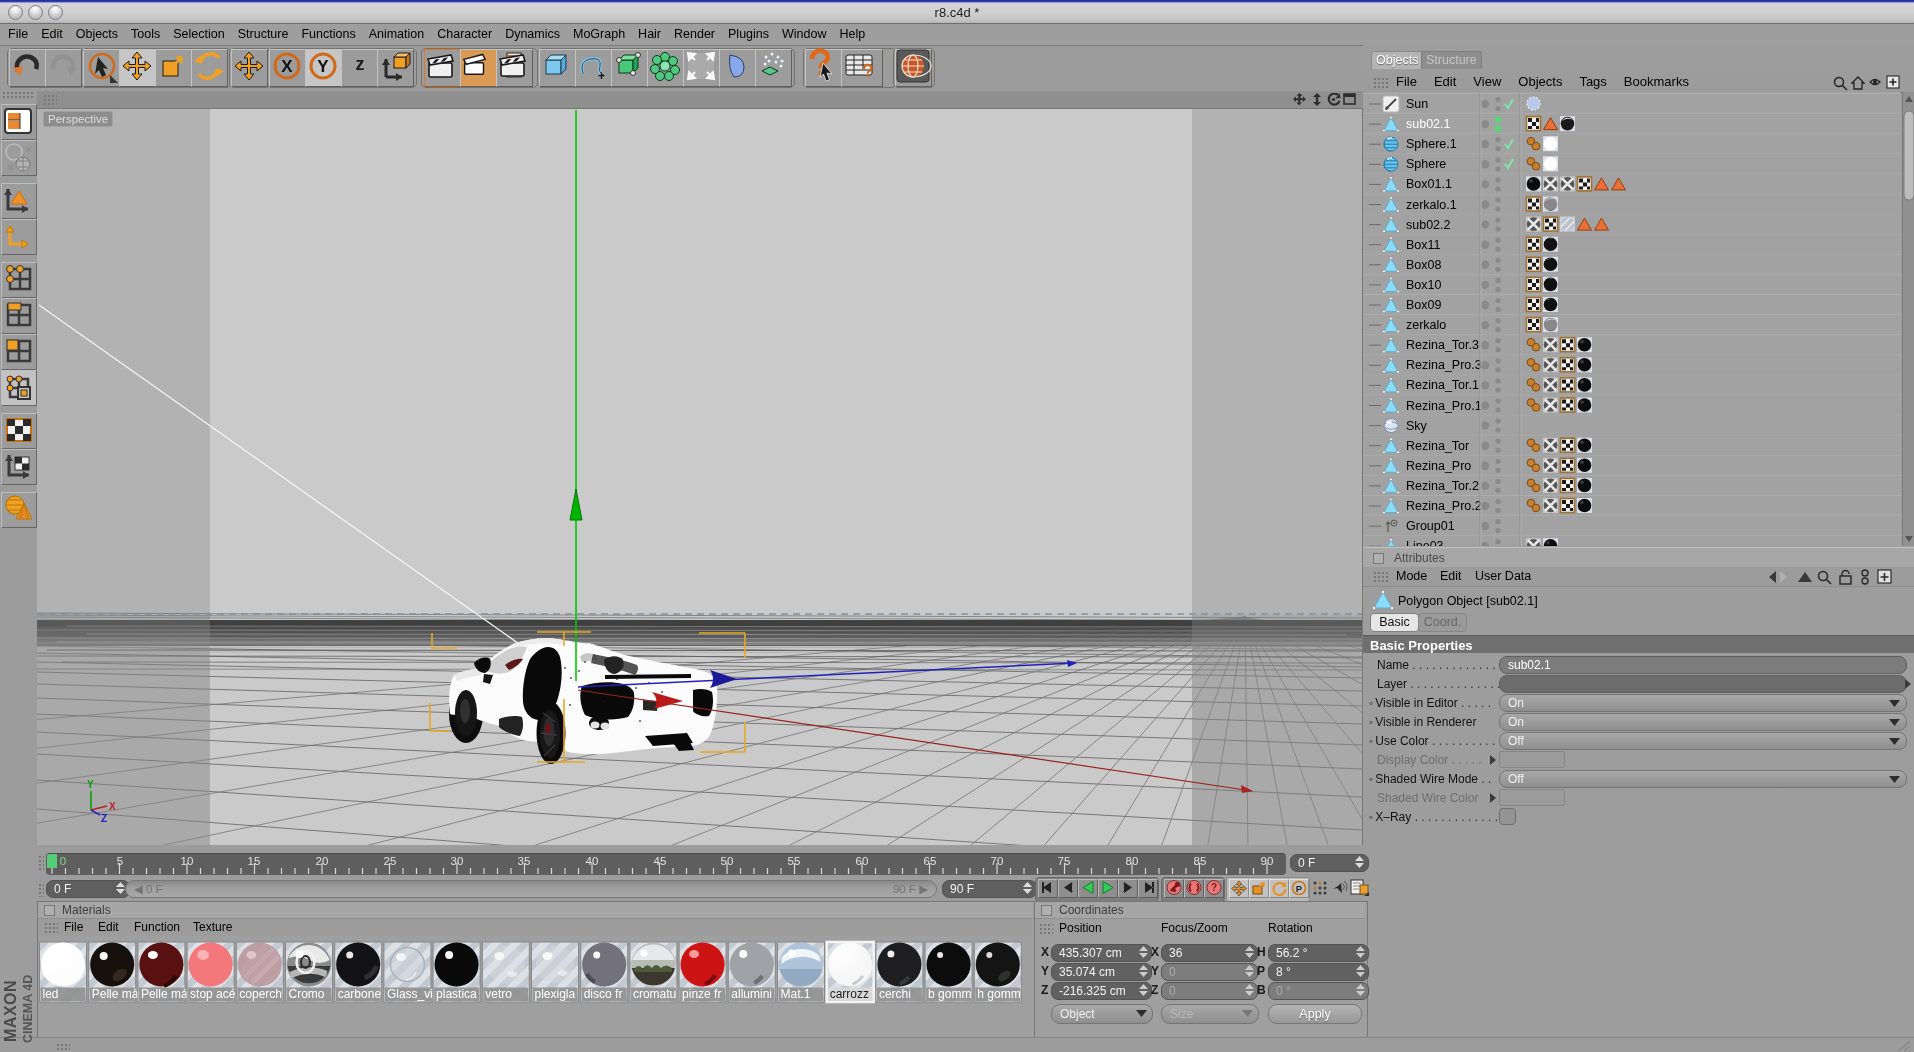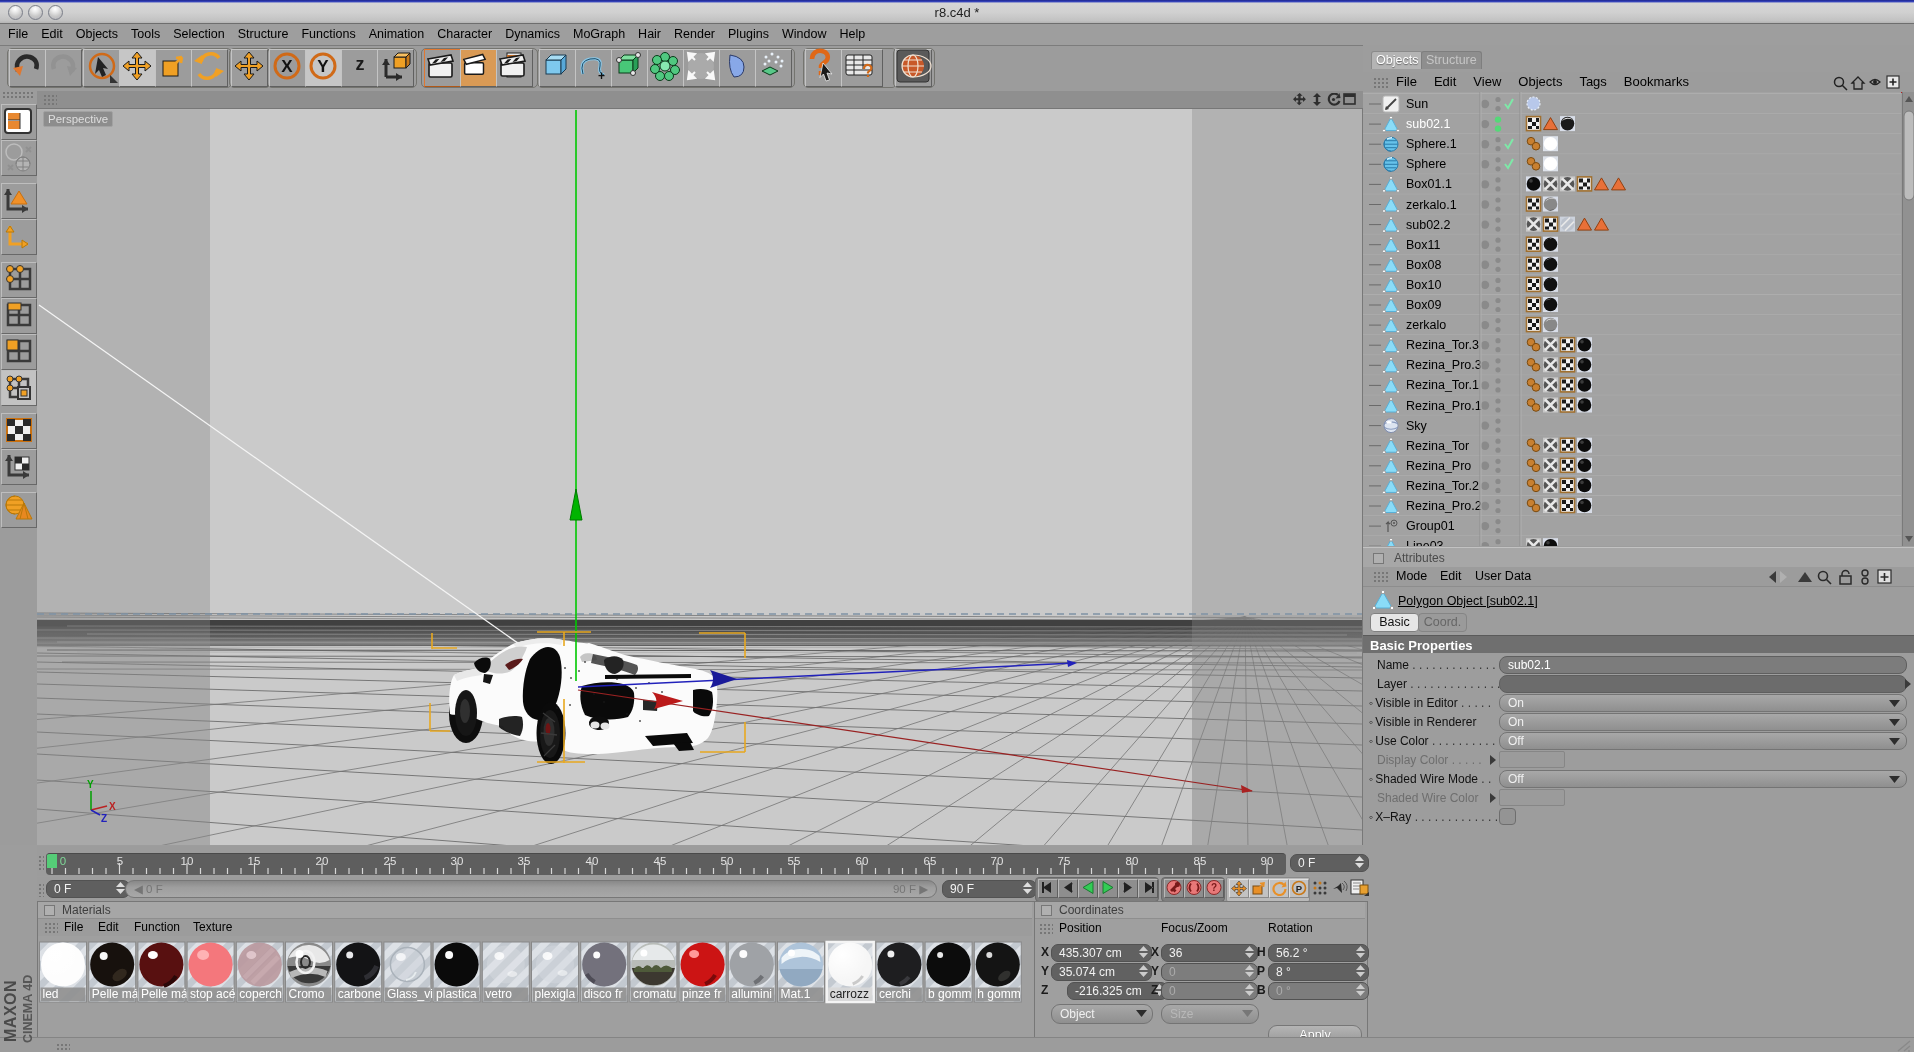--- a/index.html
+++ b/index.html
@@ -1201,7 +1201,7 @@
         <circle cx="19" cy="18" r="1.8" fill="#fff" stroke="#999"></circle>
         <circle cx="1" cy="18" r="1.8" fill="#fff" stroke="#999"></circle>
       </svg>
-<div style="position:absolute;left:35px;top:48px;font-size:12.5px;color:#000;text-decoration:underline;">Polygon Object [sub02.1]</div>
+<div style="position:absolute;left:35px;top:48px;font-size:12.5px;color:#000;">Polygon Object [sub02.1]</div>
 <div style="position:absolute;left:7px;top:67px;width:47px;height:17px;background:#e6e6e6;border:1px solid #808080;border-radius:4px;font-size:12.5px;color:#111;text-align:center;line-height:17px;">Basic</div>
 <div style="position:absolute;left:55px;top:67px;width:47px;height:17px;background:#9a9a9a;border:1px solid #858585;border-radius:4px;font-size:12.5px;color:#666;text-align:center;line-height:17px;">Coord.</div>
 <div style="position:absolute;left:0;top:89px;width:551px;height:17px;background:#6f6f6f;border-top:1px solid #5a5a5a;"><span style="margin-left:7px;font-size:13px;font-weight:bold;color:#fff;line-height:17px;display:inline-block;">Basic Properties</span></div>

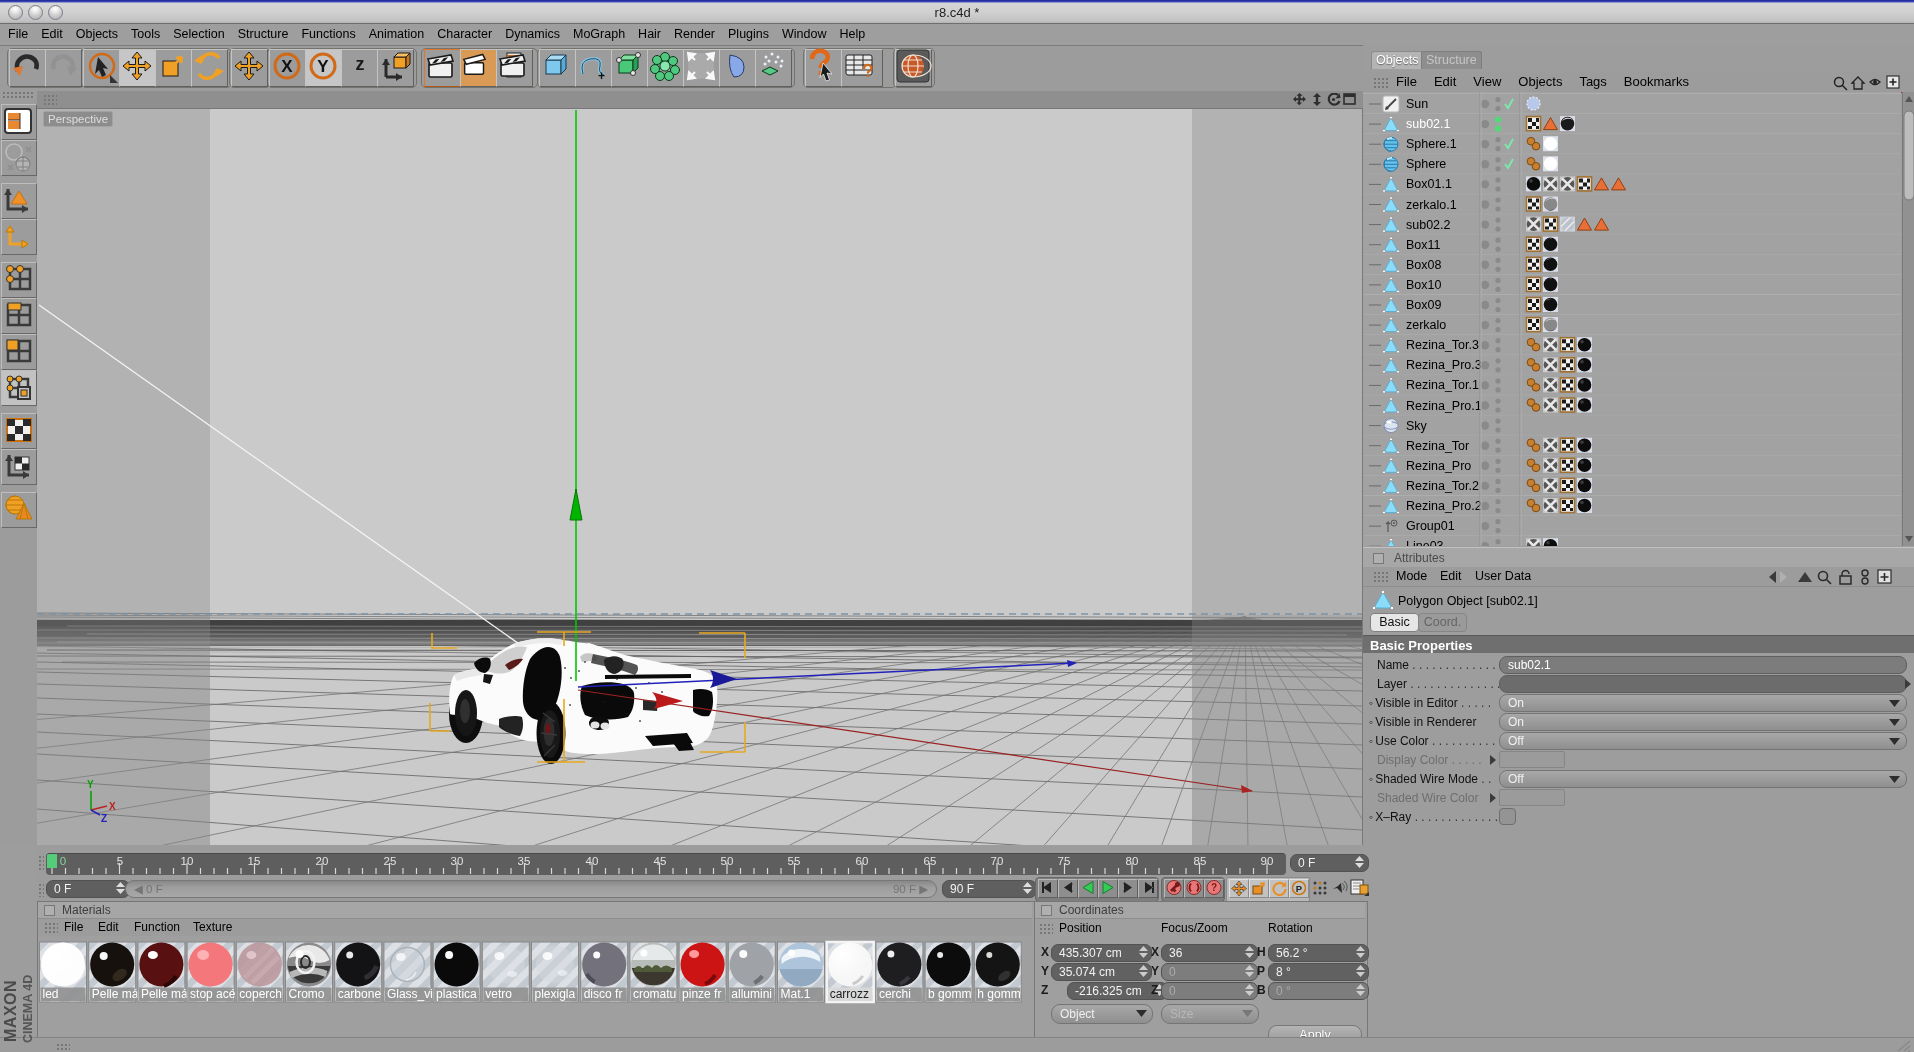--- a/index.html
+++ b/index.html
@@ -1693,7 +1693,7 @@
         <path d="M4.5 12 L9 7 L0 7 Z" fill="#ccc"></path>
       </svg></div>
 <span style="position:absolute;left:6px;top:81px;font-size:12px;font-weight:bold;color:#1a1a1a;">Z</span>
-<div class="spin" style="left:16px;top:80px;width:92px;margin-left:16px;">-216.325 cm<svg width="9" height="12" style="position:absolute;right:3px;top:1px;">
+<div class="spin" style="left:16px;top:80px;width:92px;">-216.325 cm<svg width="9" height="12" style="position:absolute;right:3px;top:1px;">
         <path d="M4.5 0 L9 5 L0 5 Z" fill="#ccc"></path>
         <path d="M4.5 12 L9 7 L0 7 Z" fill="#ccc"></path>
       </svg></div>

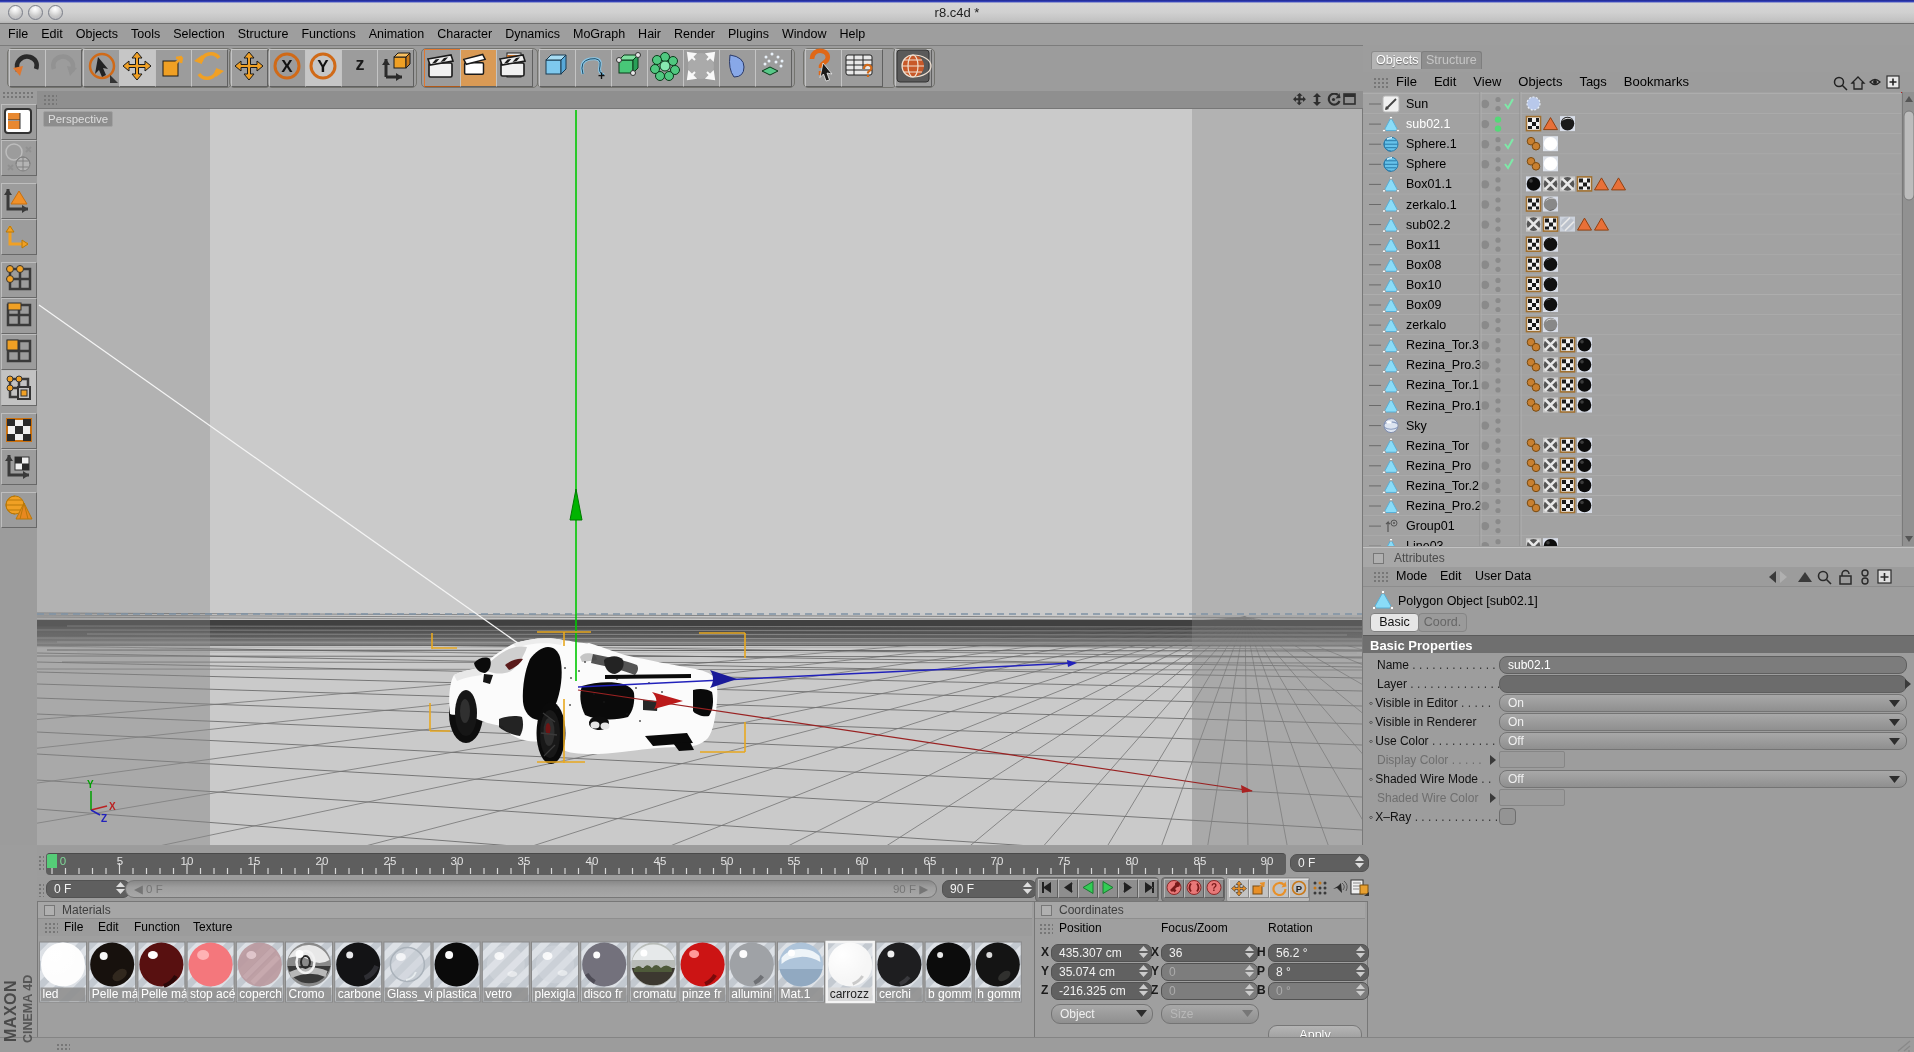--- a/index.html
+++ b/index.html
@@ -1713,7 +1713,7 @@
 <div class="drop" style="left:126px;top:102px;width:88px;height:18px;line-height:18px;border-radius:9px;color:#b8b8b8;">Size<svg width="11" height="8" style="position:absolute;right:5px;top:5px;">
         <path d="M0 0 L11 0 L5.5 7 Z" fill="#777"></path>
       </svg></div>
-<div style="position:absolute;left:233px;top:102px;width:92px;height:18px;background:linear-gradient(#b4b4b4,#989898);border:1px solid #777;border-radius:9px;text-align:center;font-size:12.5px;color:#fff;line-height:18px;text-shadow:0 1px 1px #666;margin-top:21px;">Apply</div>
+<div style="position:absolute;left:233px;top:102px;width:92px;height:18px;background:linear-gradient(#b4b4b4,#989898);border:1px solid #777;border-radius:9px;text-align:center;font-size:12.5px;color:#fff;line-height:18px;text-shadow:0 1px 1px #666;">Apply</div>
 </div>
 <div class="abs" id="bottomstrip">
 <div class="hdots" style="position:absolute;left:56px;top:5px;width:14px;height:8px;"></div>

